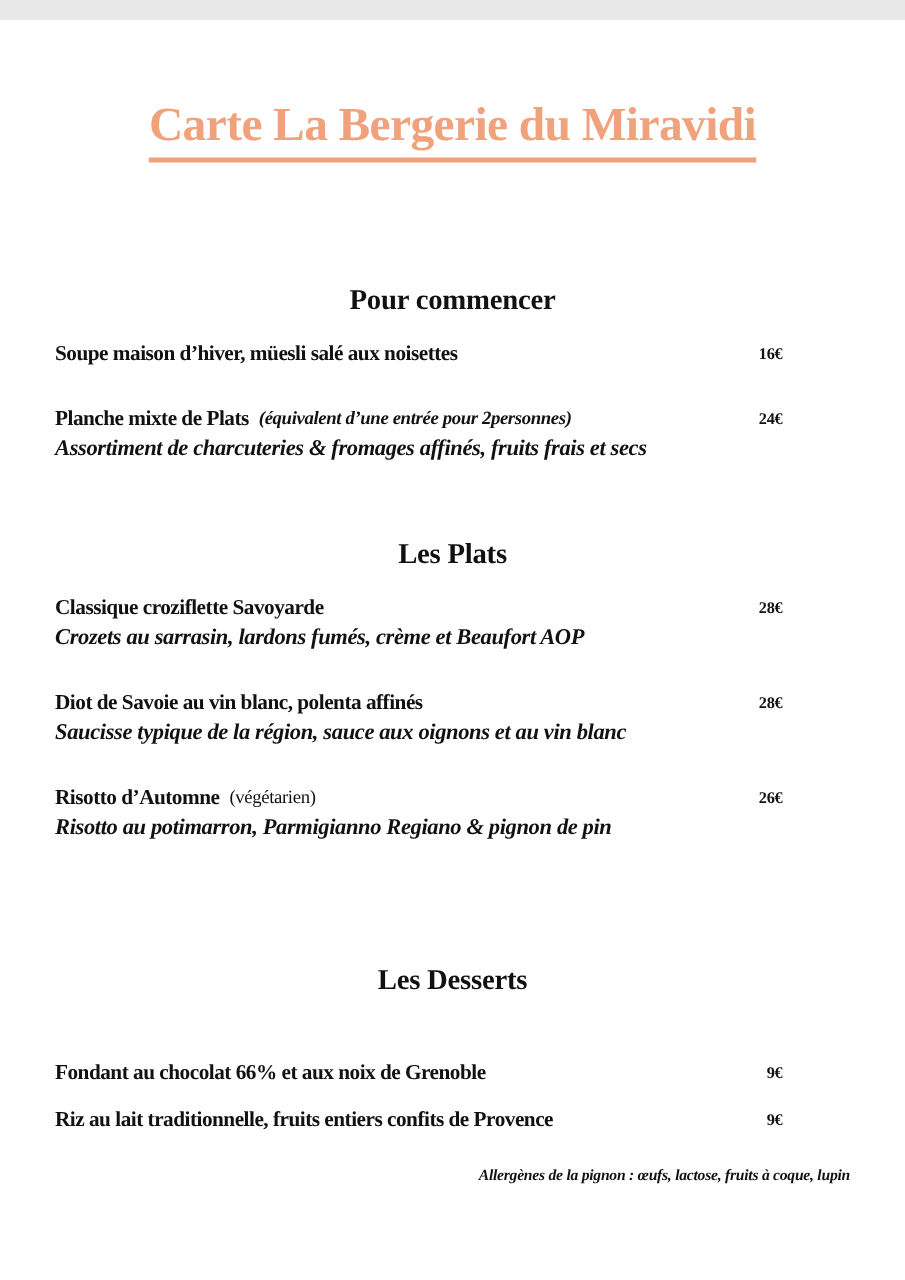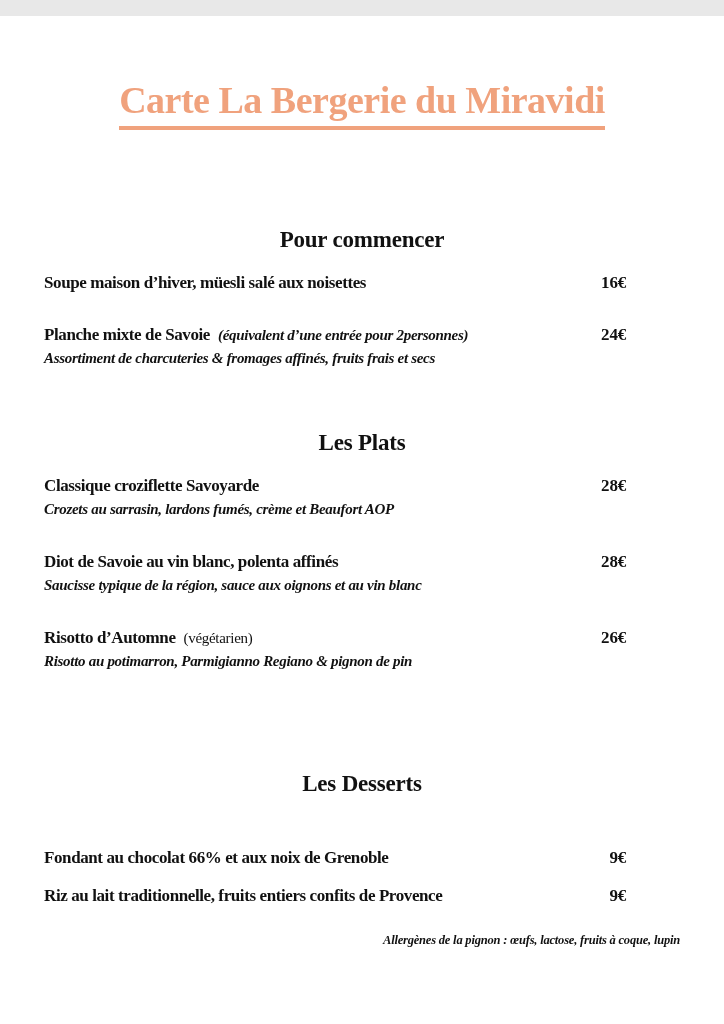--- a/index.html
+++ b/index.html
@@ -73,7 +73,7 @@
   .item-price {
     margin-left: auto;
     padding-left: 10px;
-    font-size: 17px;
+    font-size: 13px;
     font-weight: bold;
     letter-spacing: -0.2px;
   }

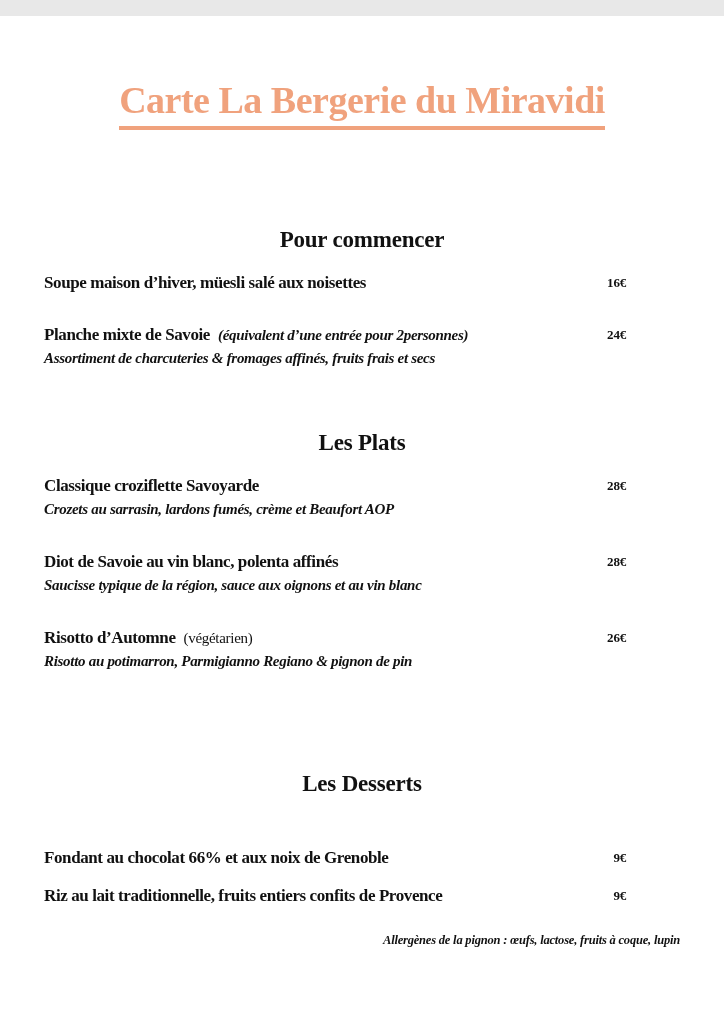--- a/index.html
+++ b/index.html
@@ -119,7 +119,7 @@
 
       <div class="item mt28">
         <div class="row">
-          <span class="item-name">Planche mixte de Savoie</span>
+          <span class="item-name">Planche mixte de Plats</span>
           <span class="item-note note-italic">(équivalent d’une entrée pour 2personnes)</span>
           <span class="item-price">24€</span>
         </div>

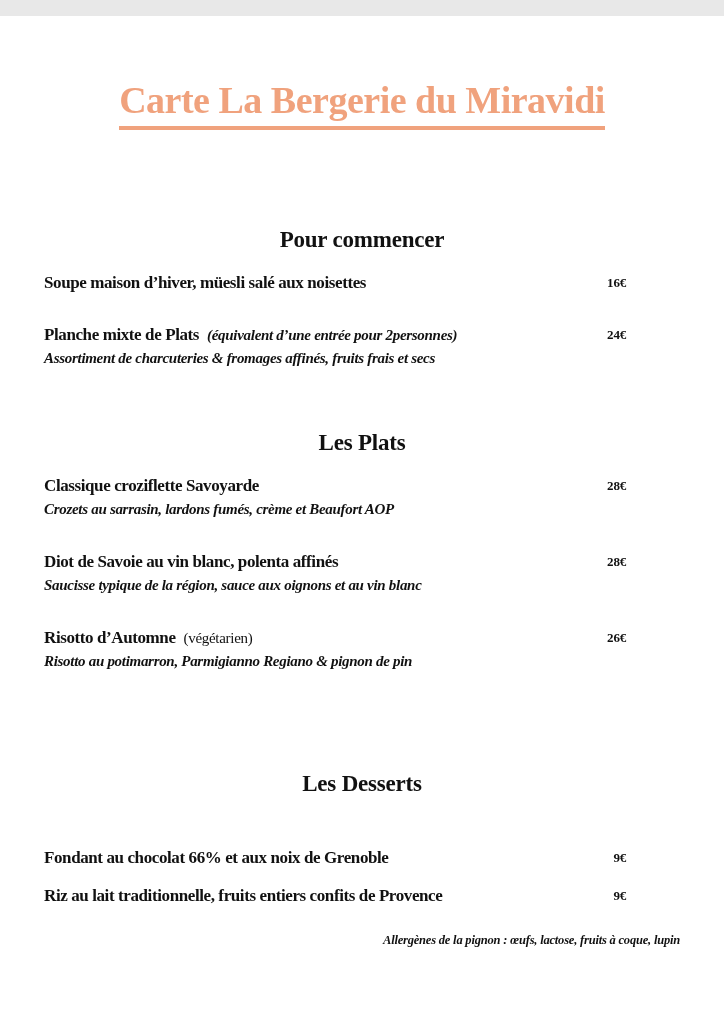--- a/index.html
+++ b/index.html
@@ -78,7 +78,7 @@
     letter-spacing: -0.2px;
   }
   .item-desc {
-    font-size: 15px;
+    font-size: 18px;
     font-weight: bold;
     font-style: italic;
     letter-spacing: -0.3px;

